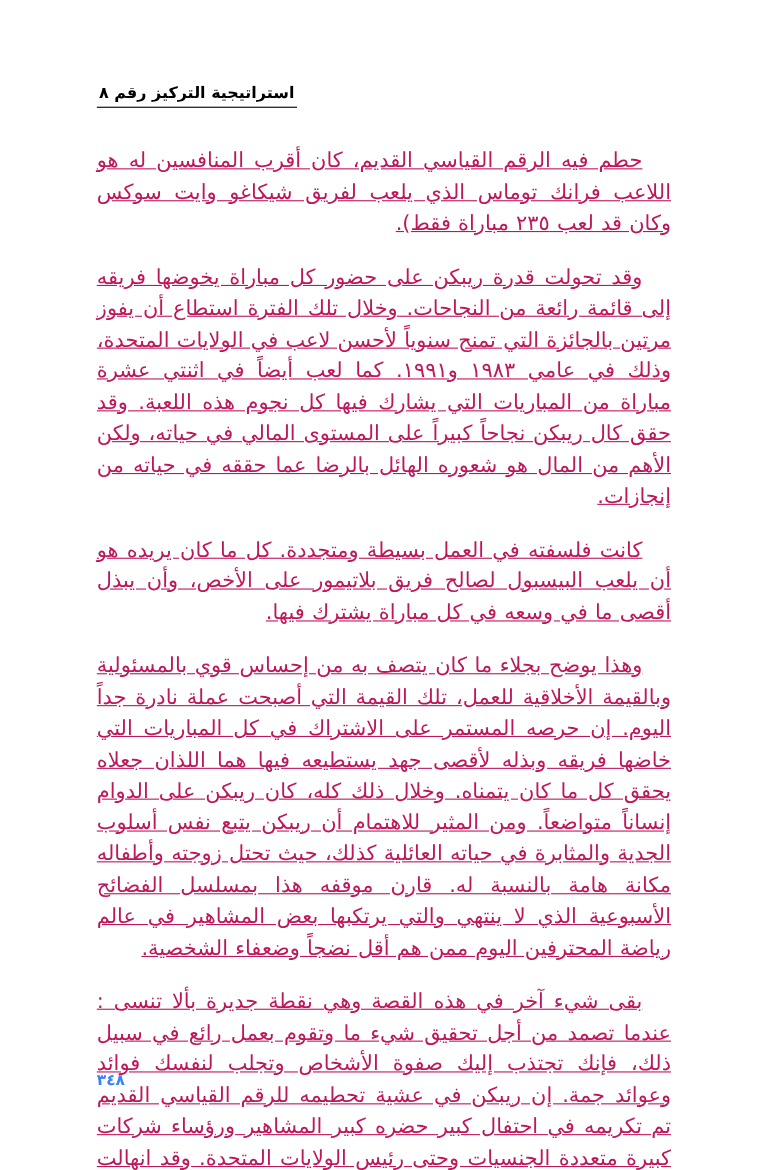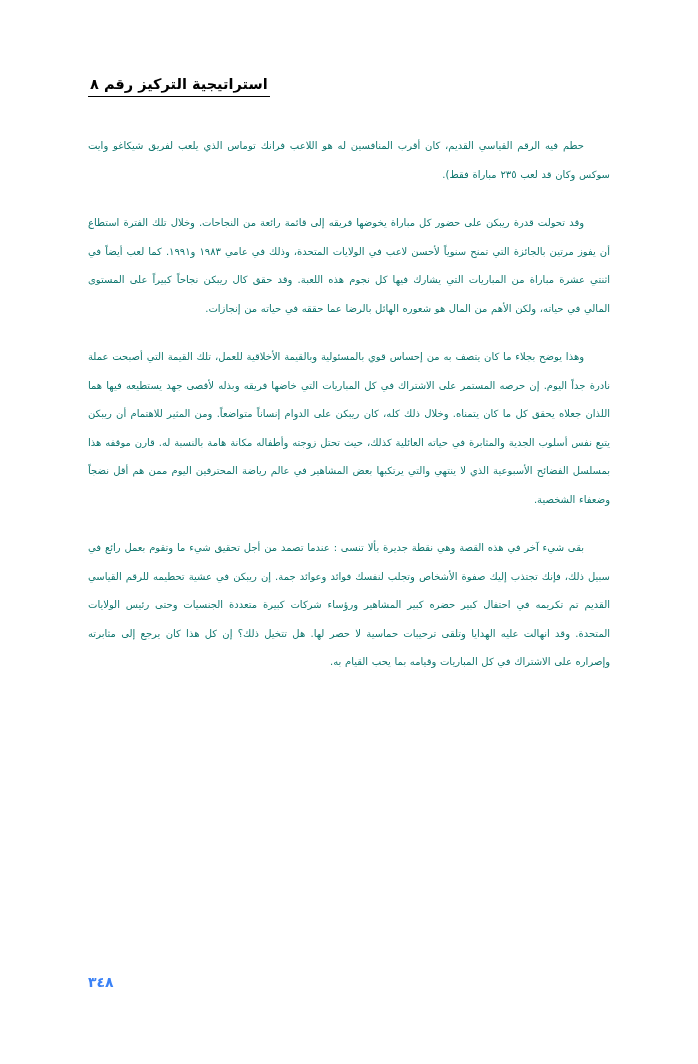--- a/index.html
+++ b/index.html
@@ -59,14 +59,15 @@
   }
 
   .para {
-    font-size: 10px;
+    font-size: 19px;
     line-height: 28.5px;
-    color: #0f766e;
+    color: #be185d;
     text-align: justify;
     text-align-last: right;
     margin: 0 0 20px 0;
     text-indent: 26px;
     word-spacing: 0.5px;
+    text-decoration: underline;
     -webkit-font-smoothing: none;
   }
 

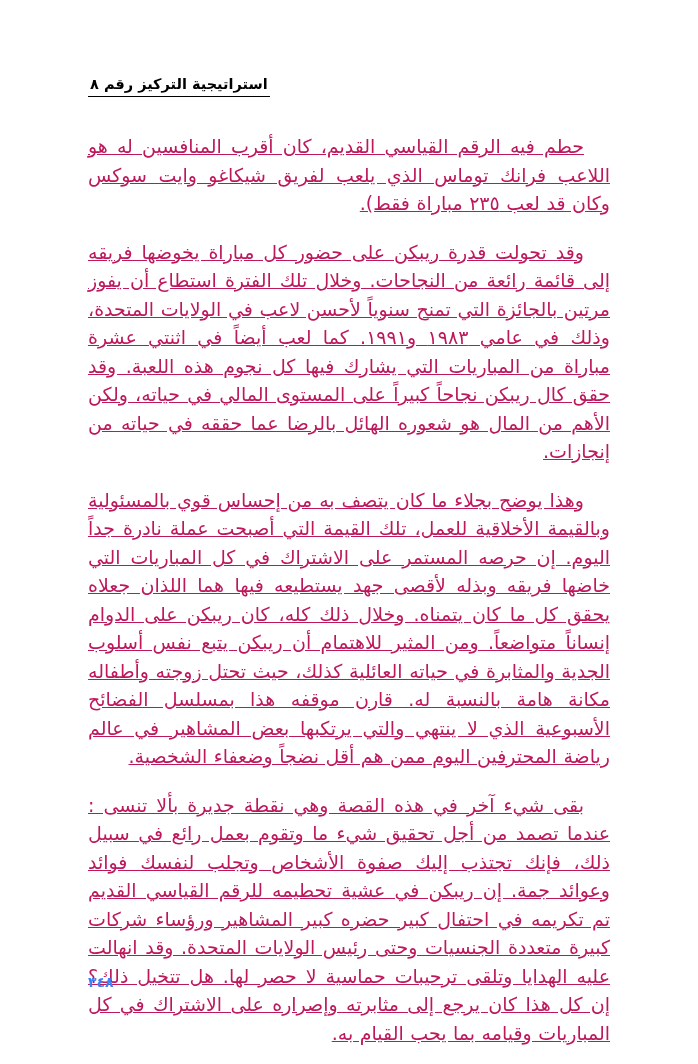--- a/index.html
+++ b/index.html
@@ -101,6 +101,7 @@
   <div class="body-block">
     <p class="para">حطم فيه الرقم القياسي القديم، كان أقرب المنافسين له هو اللاعب فرانك توماس الذي يلعب لفريق شيكاغو وايت سوكس وكان قد لعب ٢٣٥ مباراة فقط).</p>
     <p class="para">وقد تحولت قدرة ريبكن على حضور كل مباراة يخوضها فريقه إلى قائمة رائعة من النجاحات. وخلال تلك الفترة استطاع أن يفوز مرتين بالجائزة التي تمنح سنوياً لأحسن لاعب في الولايات المتحدة، وذلك في عامي ١٩٨٣ و١٩٩١. كما لعب أيضاً في اثنتي عشرة مباراة من المباريات التي يشارك فيها كل نجوم هذه اللعبة. وقد حقق كال ريبكن نجاحاً كبيراً على المستوى المالي في حياته، ولكن الأهم من المال هو شعوره الهائل بالرضا عما حققه في حياته من إنجازات.</p>
+    <p class="para">كانت فلسفته في العمل بسيطة ومتجددة. كل ما كان يريده هو أن يلعب البيسبول لصالح فريق بلاتيمور على الأخص، وأن يبذل أقصى ما في وسعه في كل مباراة يشترك فيها.</p>
     <p class="para">وهذا يوضح بجلاء ما كان يتصف به من إحساس قوي بالمسئولية وبالقيمة الأخلاقية للعمل، تلك القيمة التي أصبحت عملة نادرة جداً اليوم. إن حرصه المستمر على الاشتراك في كل المباريات التي خاضها فريقه وبذله لأقصى جهد يستطيعه فيها هما اللذان جعلاه يحقق كل ما كان يتمناه. وخلال ذلك كله، كان ريبكن على الدوام إنساناً متواضعاً. ومن المثير للاهتمام أن ريبكن يتبع نفس أسلوب الجدية والمثابرة في حياته العائلية كذلك، حيث تحتل زوجته وأطفاله مكانة هامة بالنسبة له. قارن موقفه هذا بمسلسل الفضائح الأسبوعية الذي لا ينتهي والتي يرتكبها بعض المشاهير في عالم رياضة المحترفين اليوم ممن هم أقل نضجاً وضعفاء الشخصية.</p>
     <p class="para">بقى شيء آخر في هذه القصة وهي نقطة جديرة بألا تنسى : عندما تصمد من أجل تحقيق شيء ما وتقوم بعمل رائع في سبيل ذلك، فإنك تجتذب إليك صفوة الأشخاص وتجلب لنفسك فوائد وعوائد جمة. إن ريبكن في عشية تحطيمه للرقم القياسي القديم تم تكريمه في احتفال كبير حضره كبير المشاهير ورؤساء شركات كبيرة متعددة الجنسيات وحتى رئيس الولايات المتحدة. وقد انهالت عليه الهدايا وتلقى ترحيبات حماسية لا حصر لها. هل تتخيل ذلك؟ إن كل هذا كان يرجع إلى مثابرته وإصراره على الاشتراك في كل المباريات وقيامه بما يحب القيام به.</p>
   </div>

